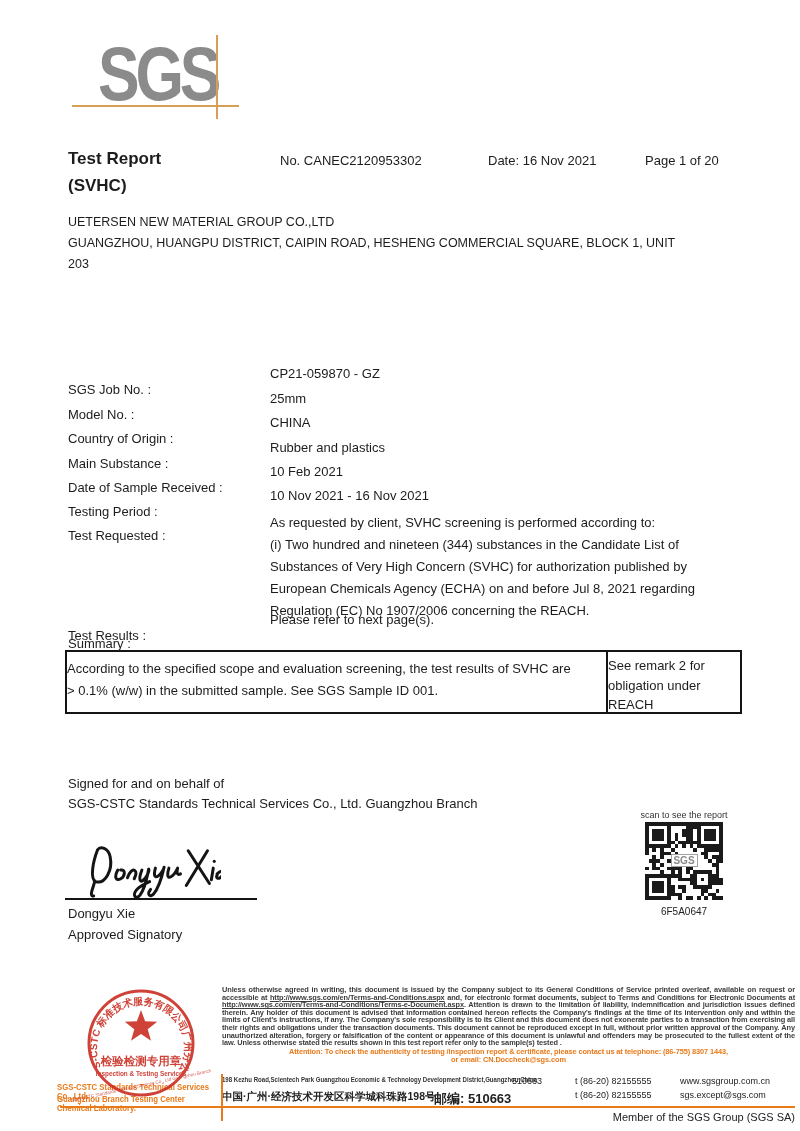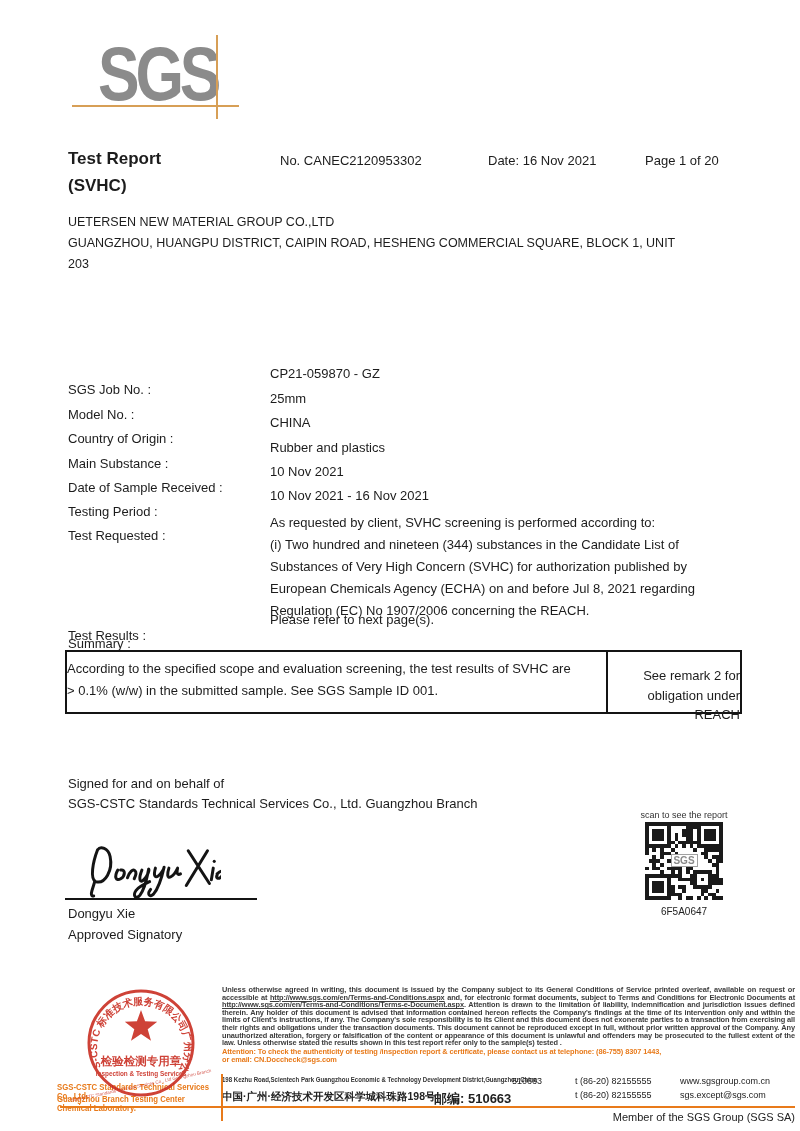--- a/index.html
+++ b/index.html
@@ -97,7 +97,7 @@
   </div>
   <div class="abs frow" style="top:464px;">
     <span class="lab">Date of Sample Received :</span>
-    <span class="val">10 Nov 2021</span>
+    <span class="val">10 Feb 2021</span>
   </div>
   <div class="abs frow" style="top:488px;">
     <span class="lab">Testing Period :</span>

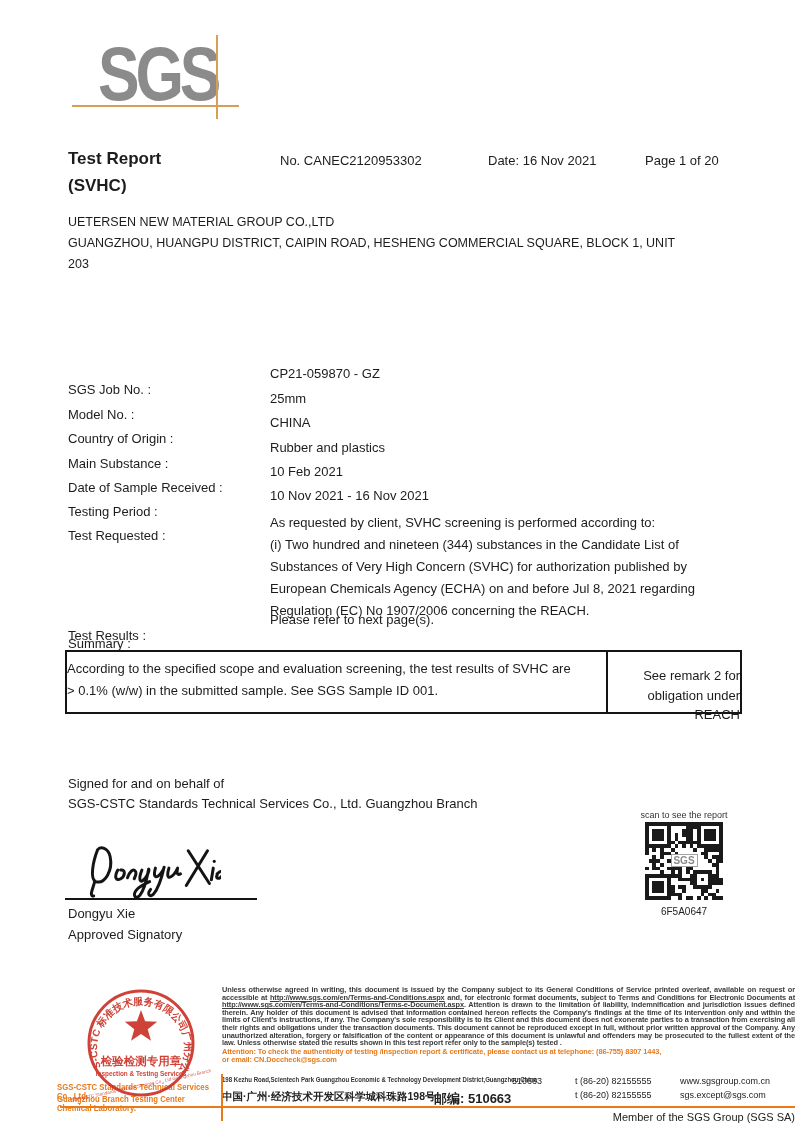--- a/index.html
+++ b/index.html
@@ -27,7 +27,7 @@
   .sum-head{left:68px;top:636px;font-size:13px;}
   .sum-box{left:65px;top:650px;width:673px;height:60px;border:2px solid #141414;display:flex;}
   .sum-left{width:541px;border-right:2px solid #141414;padding:6px 0;font-size:13px;line-height:22px;box-sizing:border-box;}
-  .sum-right{flex:1;text-align:right;font-size:13px;line-height:19.5px;padding-top:14px;}
+  .sum-right{flex:1;text-align:left;font-size:13px;line-height:19.5px;padding-top:4px;}
   
   .signed{left:68px;top:774px;font-size:13px;line-height:20px;}
   .sig-svg{left:86px;top:840px;}

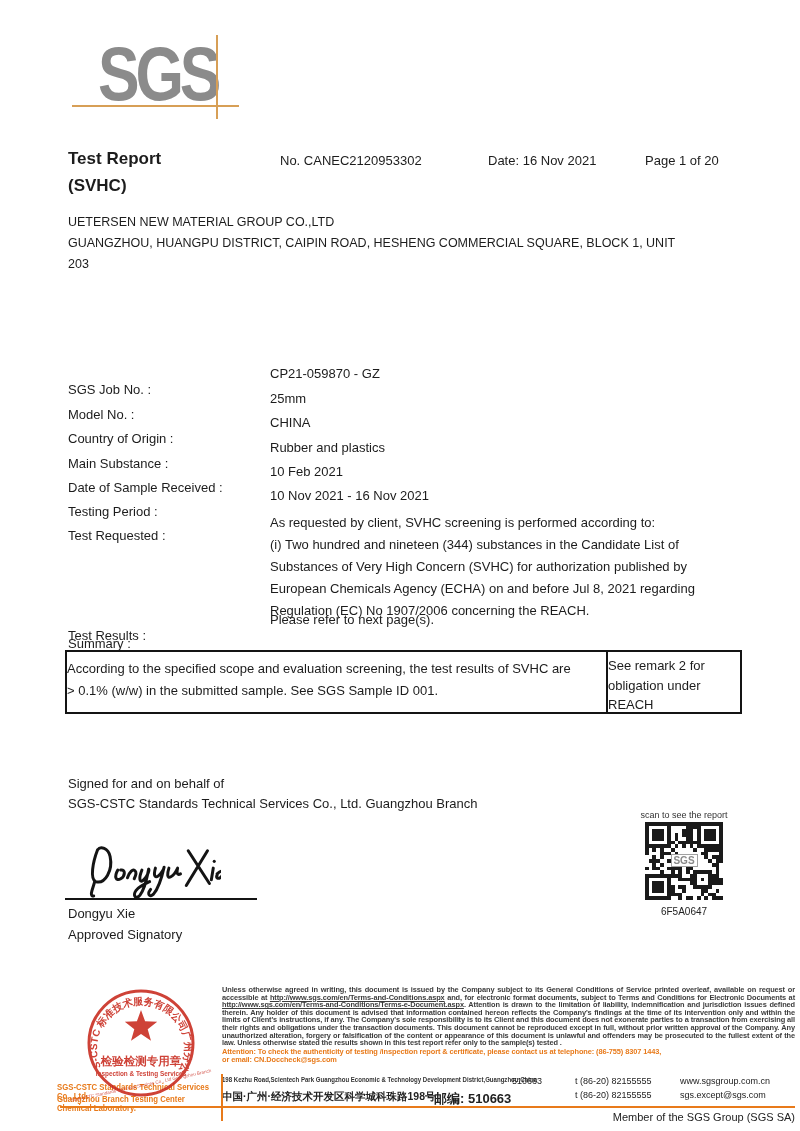--- a/index.html
+++ b/index.html
@@ -44,7 +44,7 @@
   .terms-col{left:222px;top:986px;width:573px;}
   .terms{font-size:7.4px;font-weight:bold;line-height:7.6px;color:#3d3d3d;text-align:justify;letter-spacing:-0.1px;}
   .terms .u{text-decoration:underline;}
-  .attn{font-size:7.4px;font-weight:bold;line-height:7.8px;color:#e87a1a;letter-spacing:-0.1px;margin-top:1px;}
+  .attn{font-size:7.4px;font-weight:bold;line-height:7.8px;color:#e87a1a;letter-spacing:-0.1px;margin-top:1px;text-align:center;}
   .addr-row{left:222px;width:573px;height:14px;}
   .addr-row span{position:absolute;top:0;white-space:nowrap;}
   .addr-en{left:0;font-size:6.6px;font-weight:bold;color:#333;transform:scaleX(.92);transform-origin:left;}

